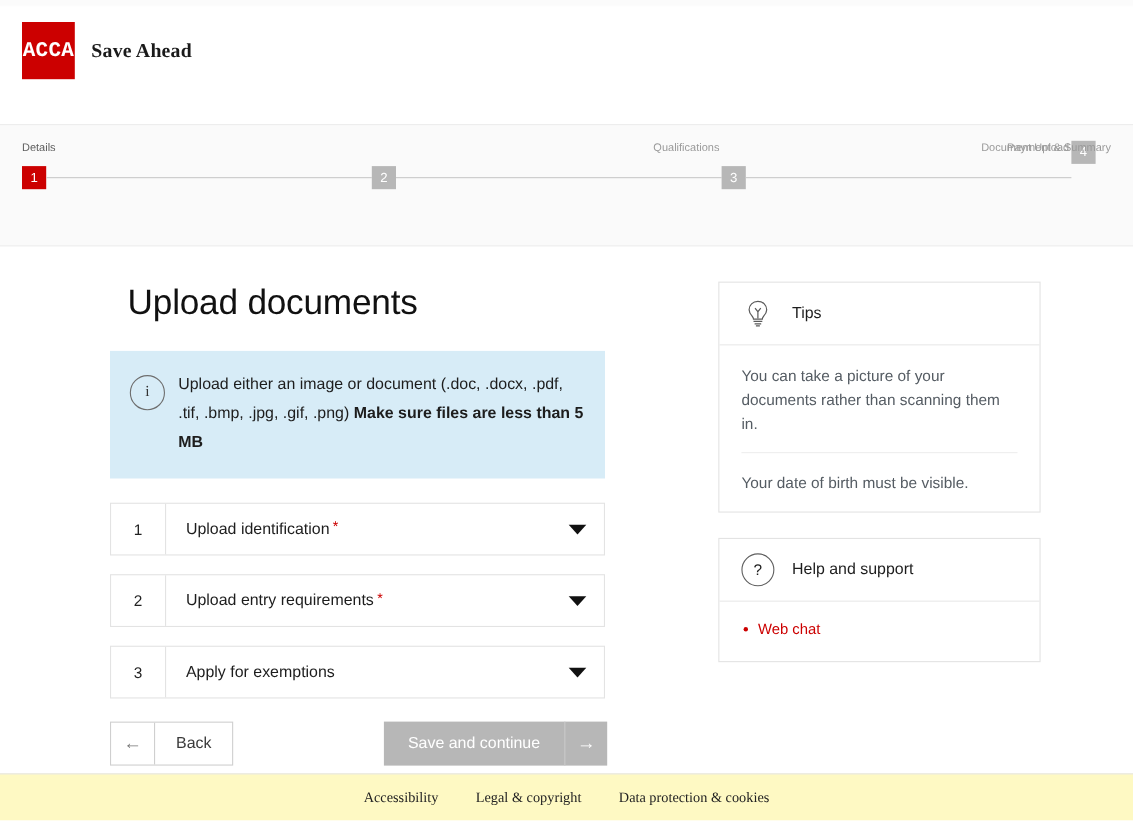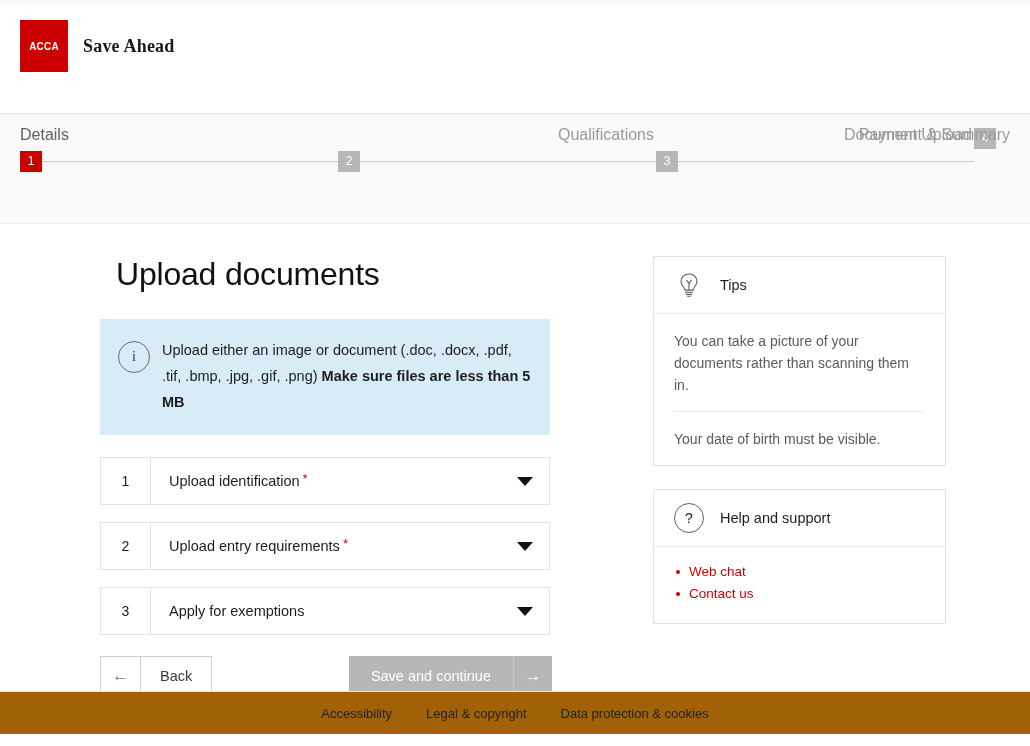--- a/index.html
+++ b/index.html
@@ -49,9 +49,9 @@
   }
   .logo-text {
     color: #ffffff;
-    font-family: Liberation Sans, sans-serif;
+    font-family: Liberation Mono, monospace;
     font-weight: bold;
-    font-size: 10px;
+    font-size: 19px;
     letter-spacing: 0.2px;
   }
   .brand-tagline {

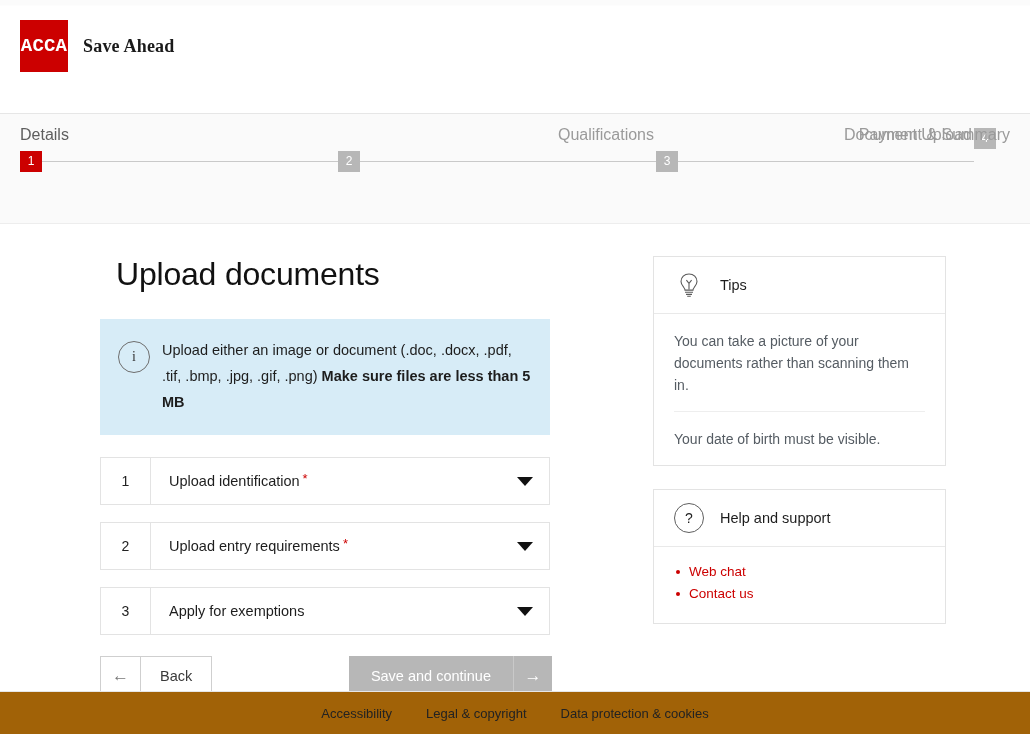--- a/index.html
+++ b/index.html
@@ -95,7 +95,7 @@
   }
   .step:last-child { flex: 0 0 36px; }
   .step-label {
-    font-size: 16px;
+    font-size: 10px;
     color: #9a9a9a;
     line-height: 14px;
     white-space: nowrap;

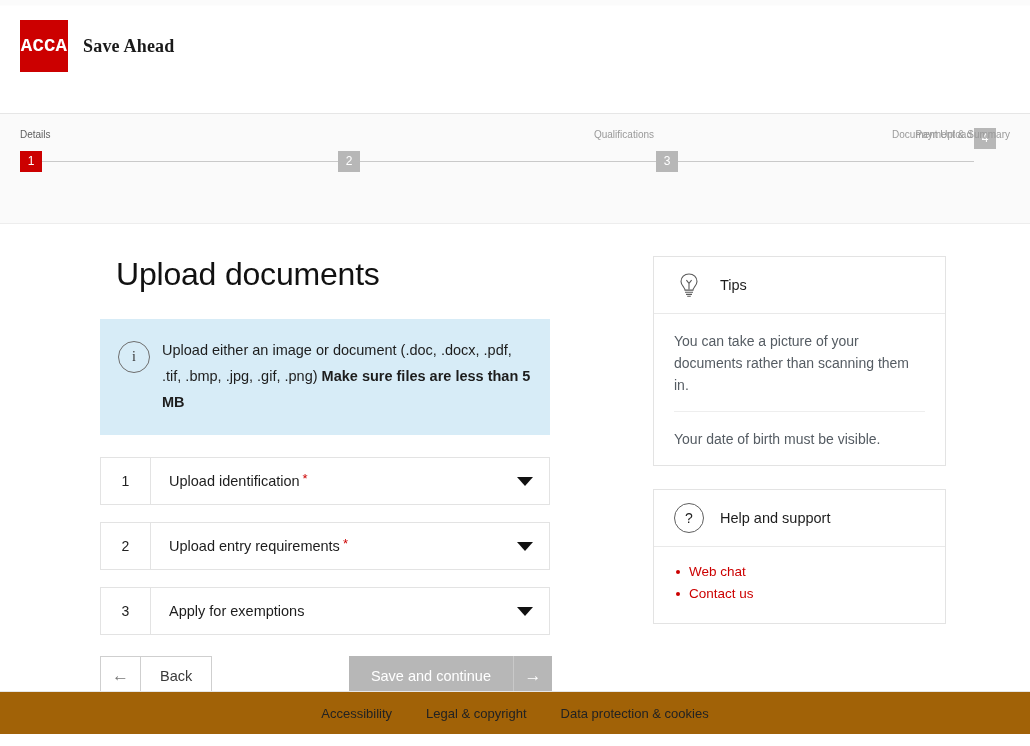--- a/index.html
+++ b/index.html
@@ -528,9 +528,6 @@
           <li>
             <a href="#">Web chat</a>
           </li>
-          <li>
-            <a href="#">Contact us</a>
-          </li>
         </ul>
       </div>
     </div>

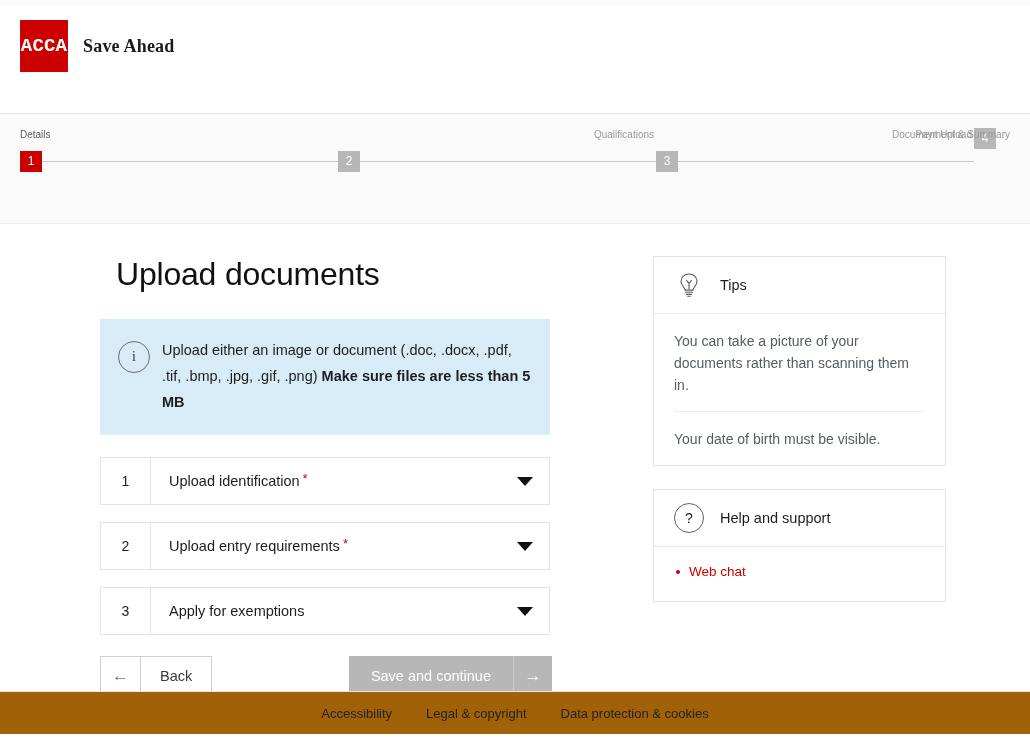--- a/index.html
+++ b/index.html
@@ -368,13 +368,14 @@
   .site-footer {
     position: absolute;
     left: 0; right: 0;
-    bottom: 12px;
+    bottom: 0;
     height: 42px;
     border-top: 1px solid #e6e6e6;
     display: flex;
     align-items: center;
     justify-content: center;
-    background: #a16207;
+    background: #fef9c3;
+    font-family: Liberation Serif, serif;
   }
   .footer-link {
     font-size: 13px;

